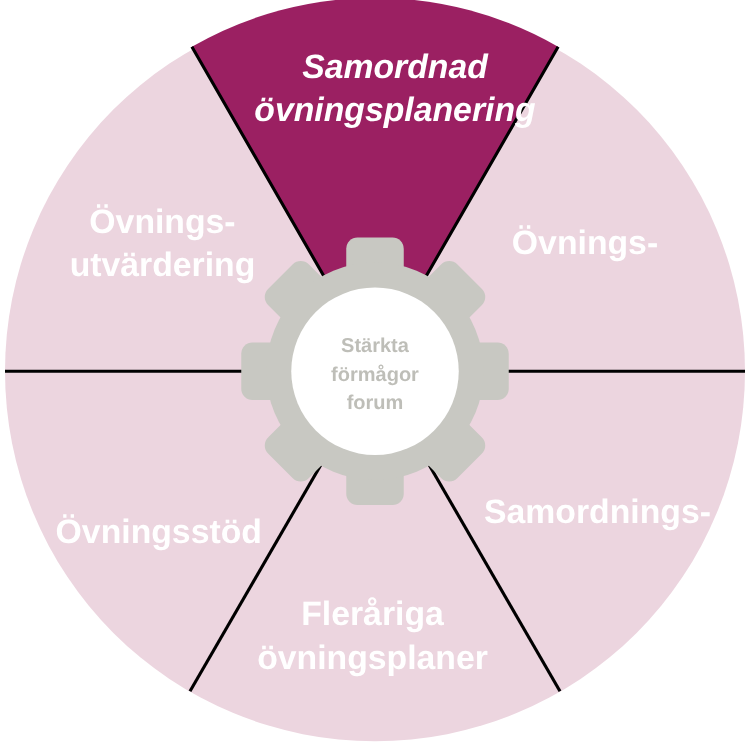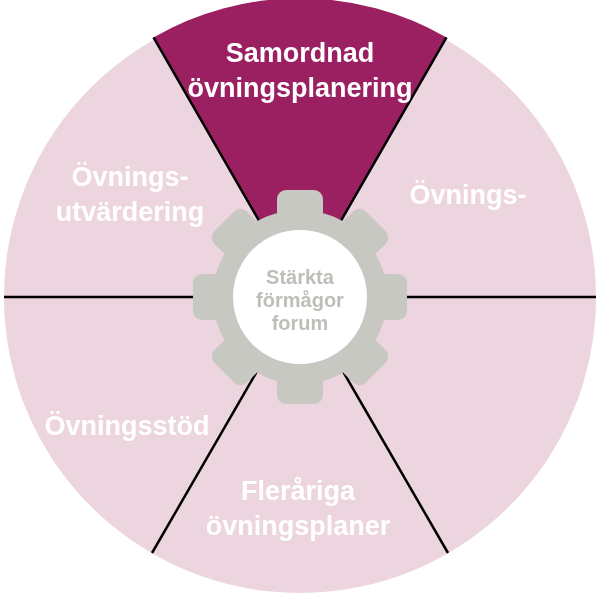--- a/index.html
+++ b/index.html
@@ -75,7 +75,7 @@
     <circle cx="300" cy="297" r="67" fill="#FFFFFF"></circle>
   </svg>
 
-  <div class="seg-label" style="left:300px; top:71px;">
+  <div class="seg-label" style="left:316px; top:71px;font-style:italic;">
     <span>Samordnad</span>
     <span>övningsplanering</span>
   </div>

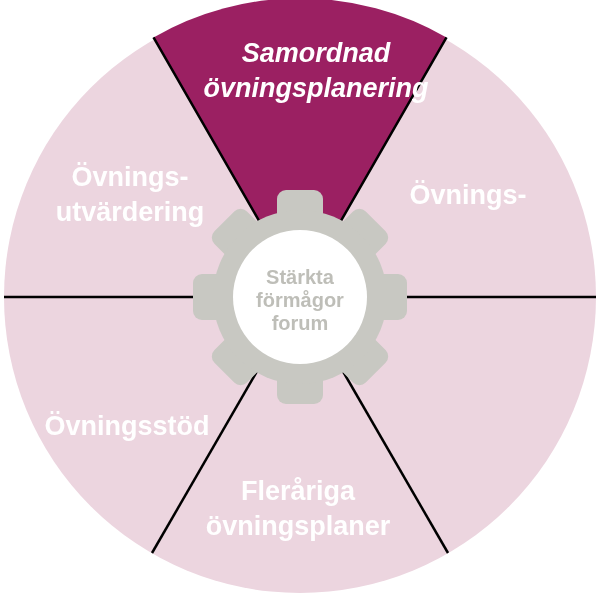--- a/index.html
+++ b/index.html
@@ -32,7 +32,7 @@
     transform: translate(-50%, -50%);
     text-align: center;
     font-weight: bold;
-    font-size: 20px;
+    font-size: 16px;
     line-height: 23px;
     color: #bebeb8;
     white-space: nowrap;

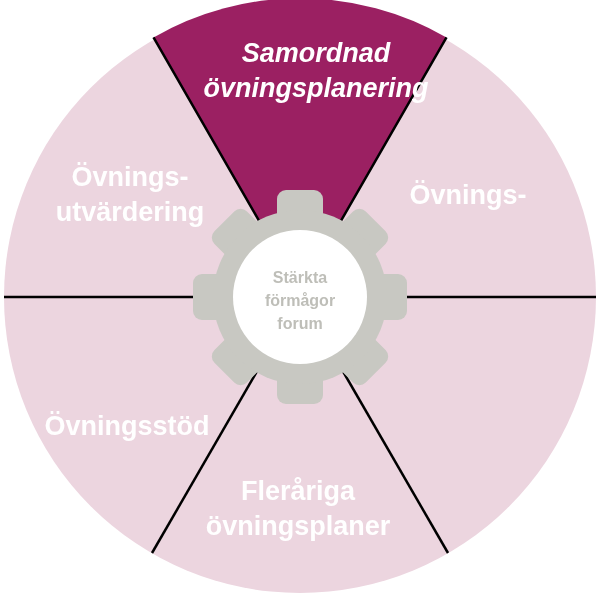--- a/index.html
+++ b/index.html
@@ -85,6 +85,7 @@
   </div>
 
   <div class="seg-label" style="left:478px; top:410px;">
+    <span>Samordnings-</span>
   </div>
 
   <div class="seg-label" style="left:298px; top:509px;">

